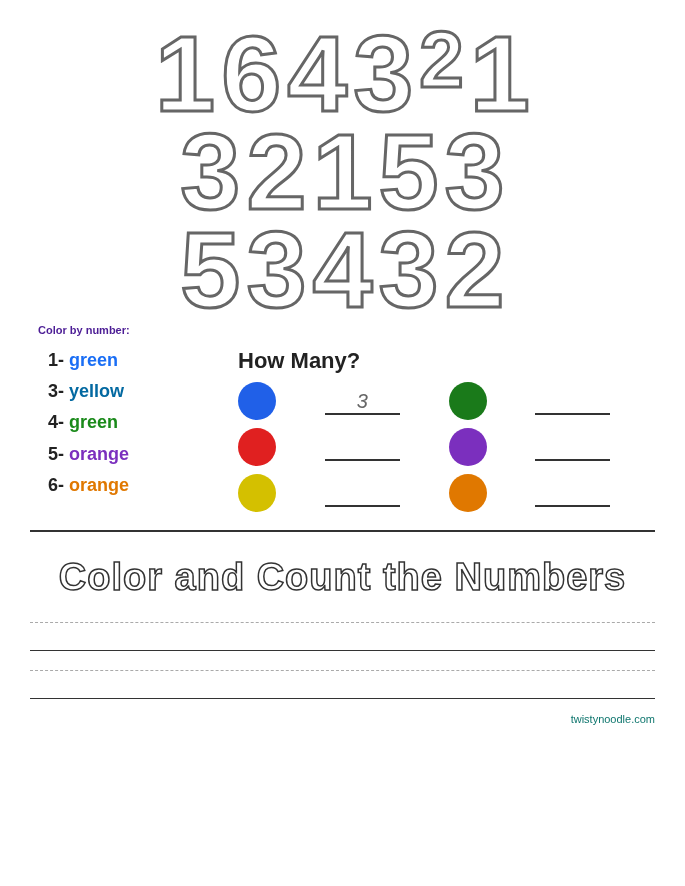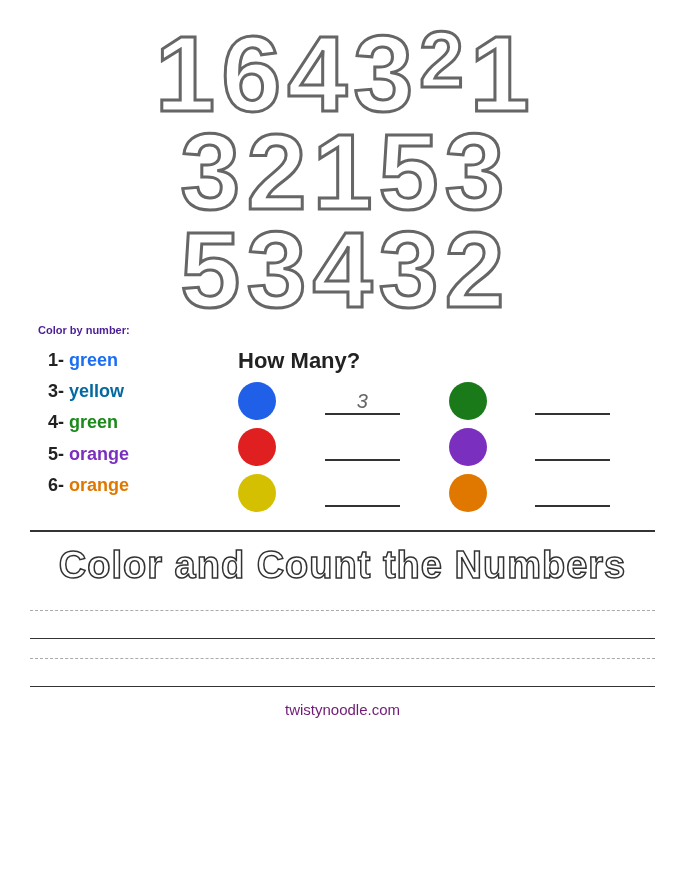--- a/index.html
+++ b/index.html
@@ -72,7 +72,7 @@
     .title-section {
       margin-top: 14px;
       border-top: 2.5px solid #333;
-      padding-top: 12px;
+      padding-top: 24px;
     }
 
     .worksheet-title {

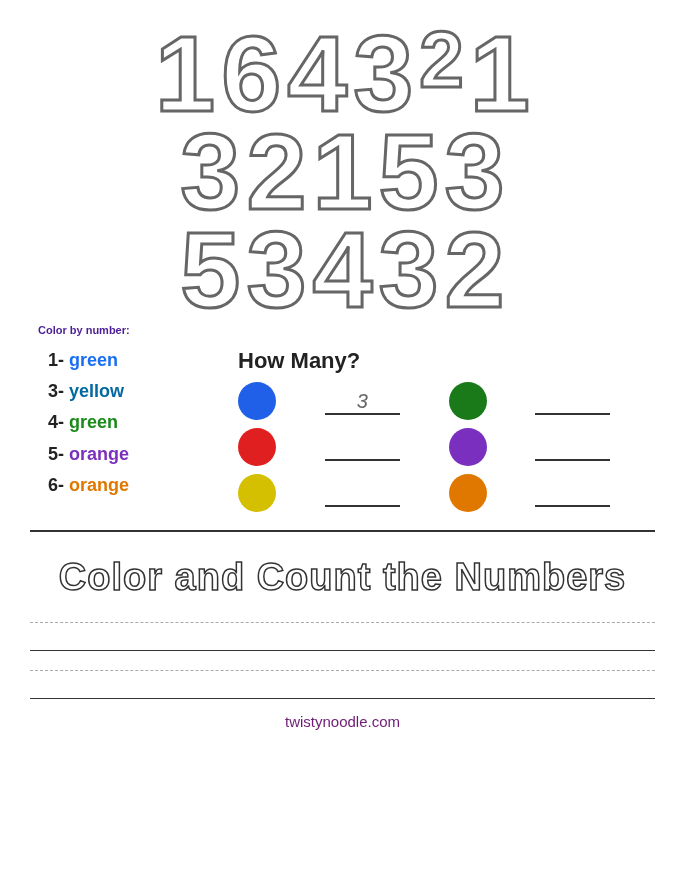--- a/index.html
+++ b/index.html
@@ -101,9 +101,9 @@
     }
 
     .footer {
-      text-align: center;
-      font-size: 15px;
-      color: #701a75;
+      text-align: right;
+      font-size: 11px;
+      color: #0f766e;
       margin-top: 14px;
     }
 

